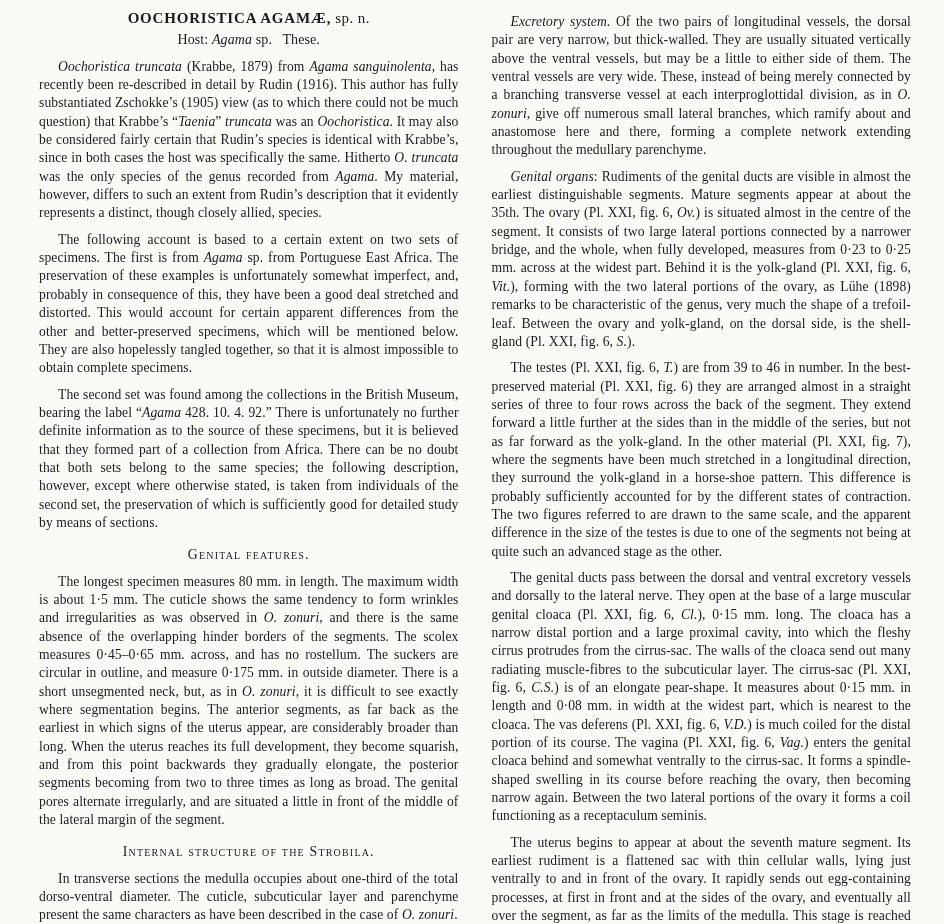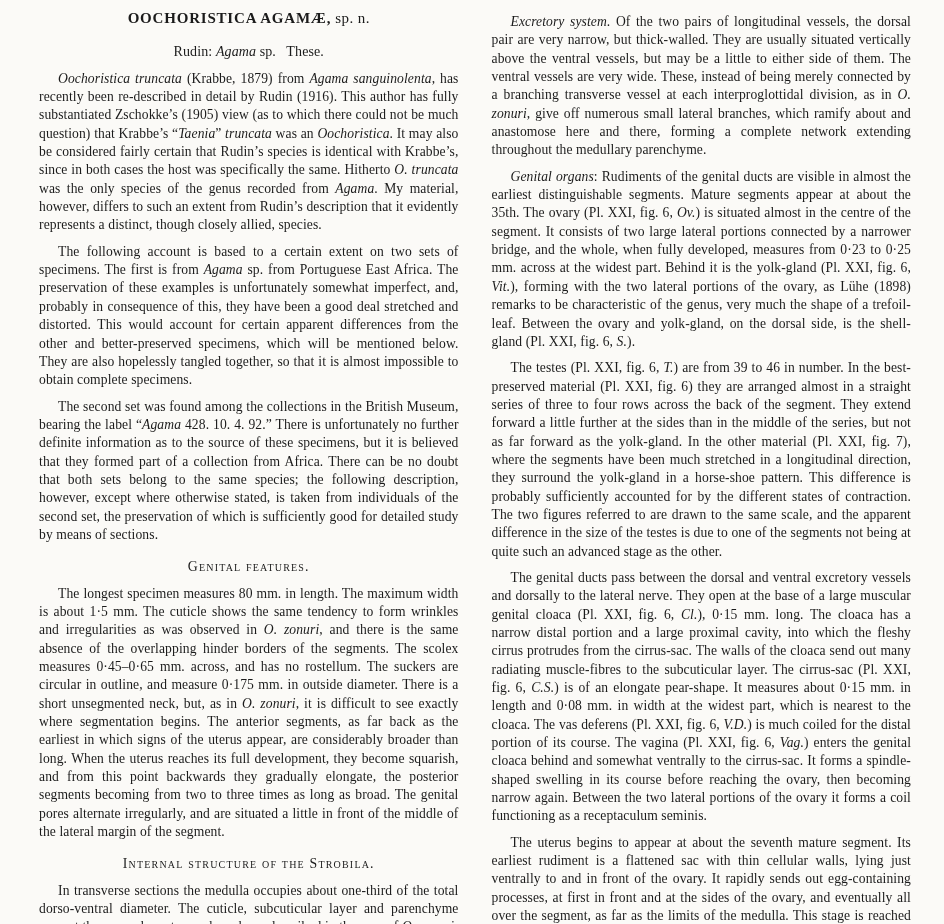--- a/index.html
+++ b/index.html
@@ -37,7 +37,7 @@
   .paper-title {
     text-align: center;
     font-size: 15px;
-    margin: 4px 0 16px 0;
+    margin: 4px 0 4px 0;
     text-indent: 0;
     letter-spacing: 0.4px;
   }

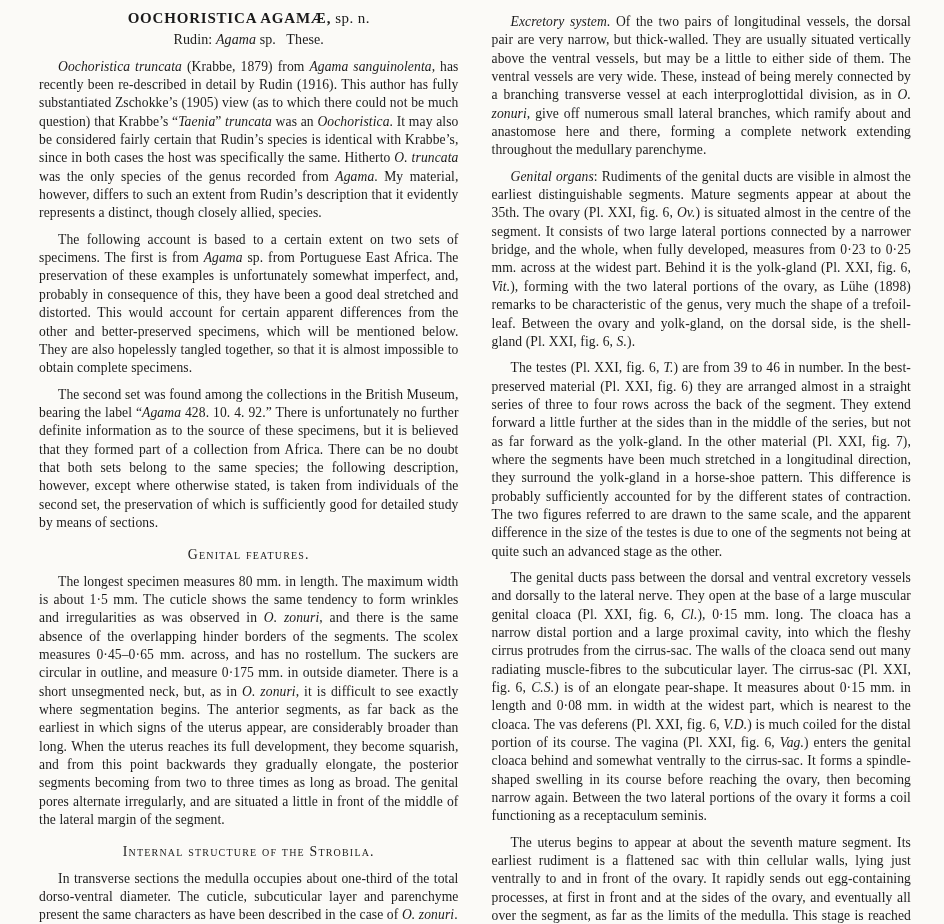--- a/index.html
+++ b/index.html
@@ -64,7 +64,7 @@
 
   <div class="col">
     <p class="paper-title"><span class="bd">OOCHORISTICA AGAMÆ,</span><span> sp. n.</span></p>
-    <p class="host-line"><span>Rudin: </span><span class="it">Agama</span><span> sp.  These.</span></p>
+    <p class="host-line"><span>Host: </span><span class="it">Agama</span><span> sp.  These.</span></p>
 
     <p class="body-para"><span class="it">Oochoristica truncata</span><span> (Krabbe, 1879) from </span><span class="it">Agama sanguinolenta</span><span>, has recently been re-described in detail by Rudin (1916). This author has fully substantiated Zschokke’s (1905) view (as to which there could not be much question) that Krabbe’s “</span><span class="it">Taenia</span><span>” </span><span class="it">truncata</span><span> was an </span><span class="it">Oochoristica</span><span>. It may also be considered fairly certain that Rudin’s species is identical with Krabbe’s, since in both cases the host was specifically the same. Hitherto </span><span class="it">O. truncata</span><span> was the only species of the genus recorded from </span><span class="it">Agama</span><span>. My material, however, differs to such an extent from Rudin’s description that it evidently represents a distinct, though closely allied, species.</span></p>
     <p class="body-para"><span>The following account is based to a certain extent on two sets of specimens. The first is from </span><span class="it">Agama</span><span> sp. from Portuguese East Africa. The preservation of these examples is unfortunately somewhat imperfect, and, probably in consequence of this, they have been a good deal stretched and distorted. This would account for certain apparent differences from the other and better-preserved specimens, which will be mentioned below. They are also hopelessly tangled together, so that it is almost impossible to obtain complete specimens.</span></p>

